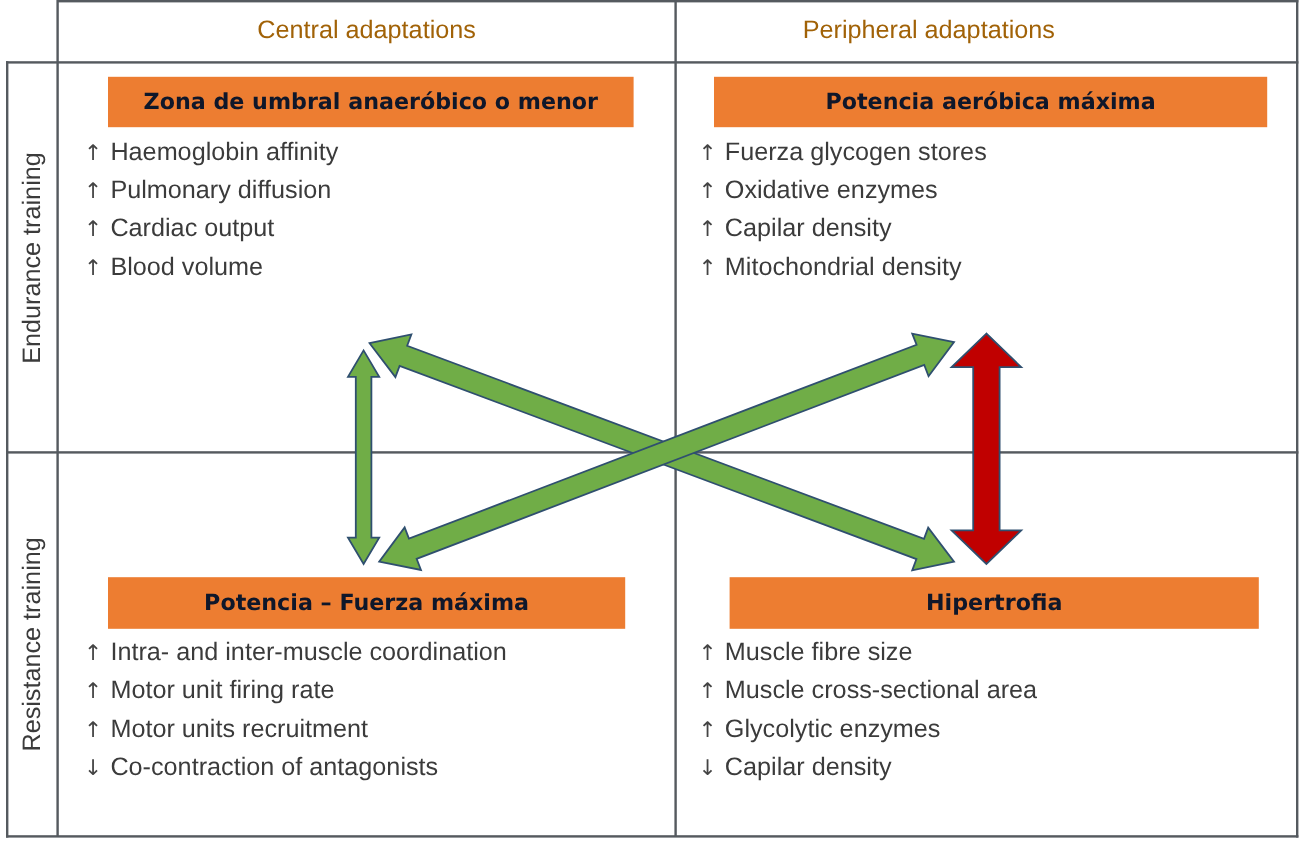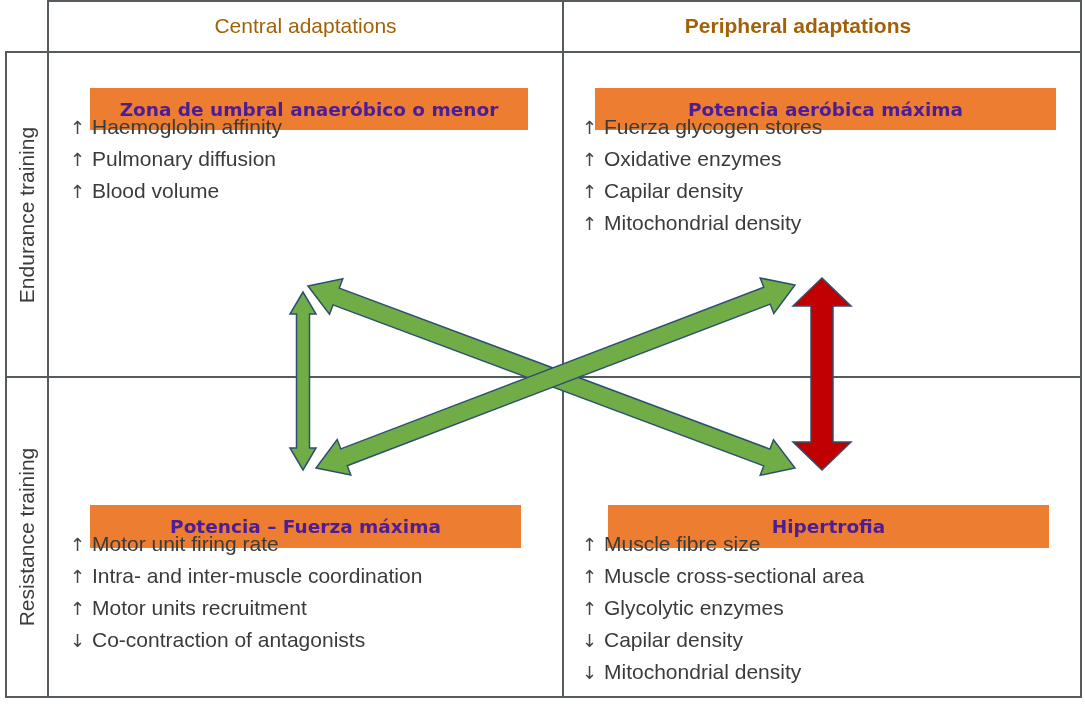--- a/index.html
+++ b/index.html
@@ -30,7 +30,7 @@
 <div class="line" style="left:5px; top:376px; width:1077px; height:2px;"></div>
 
 <div class="hdr" style="left:49px; width:513px;">Central adaptations</div>
-<div class="hdr" style="left:588px; width:420px;font-weight:bold;">Peripheral adaptations</div>
+<div class="hdr" style="left:564px; width:420px;">Peripheral adaptations</div>
 
 <div class="rowlabel" style="left:7px; top:53px; height:323px;">
   <span>Endurance training</span>

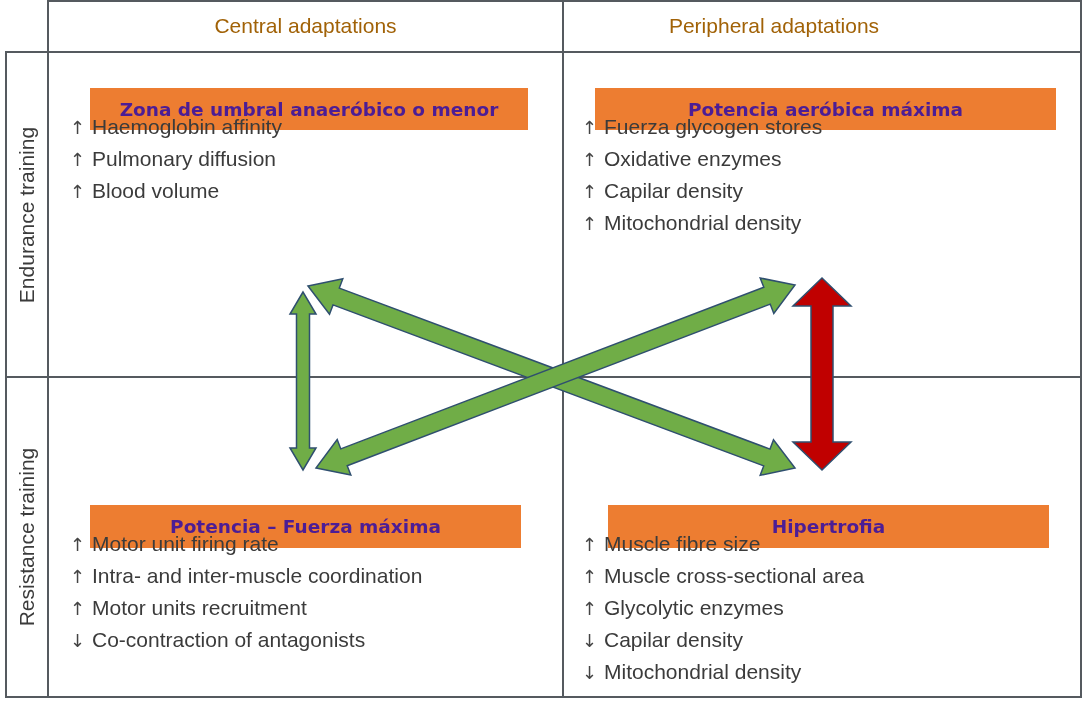--- a/index.html
+++ b/index.html
@@ -11,7 +11,7 @@
     .rowlabel { position: absolute; width: 40px; display: flex; align-items: center; justify-content: center; }
     .rowlabel span { transform: rotate(-90deg); white-space: nowrap; font-size: 21px; color: #3b3b3b; }
     .zone { position: absolute; background: #ed7d31; display: flex; align-items: center; justify-content: center;
-            font-family: "DejaVu Sans", sans-serif; font-weight: bold; font-size: 18.5px; color: #4c1d95; margin-top: 24px; }
+            font-family: "DejaVu Sans", sans-serif; font-weight: bold; font-size: 18.5px; color: #0f172a; }
     .list { position: absolute; margin: 0; padding: 0; list-style: none; font-size: 21px; line-height: 31px; color: #3b3b3b; }
     .list li { white-space: nowrap; }
     .list .dir { display: inline-block; width: 22px; font-family: "DejaVu Sans", sans-serif; font-size: 18px; color: #444; }

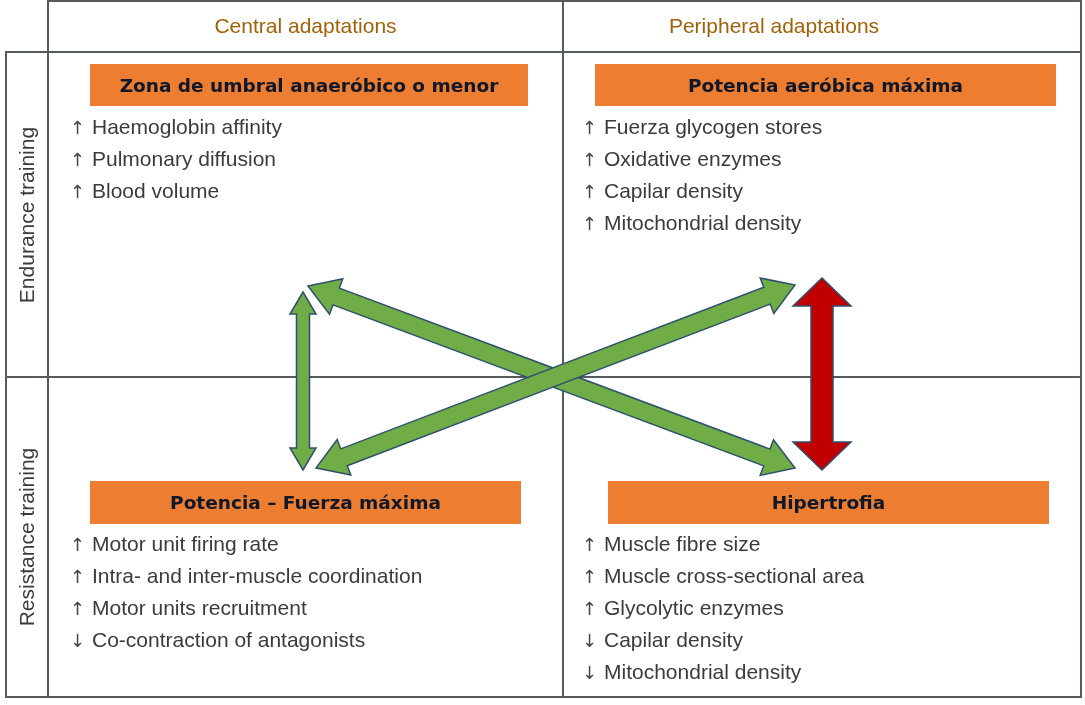--- a/index.html
+++ b/index.html
@@ -47,6 +47,7 @@
 <ul class="list" style="left:70px; top:111px;">
   <li><span class="dir">↑</span><span>Haemoglobin affinity</span></li>
   <li><span class="dir">↑</span><span>Pulmonary diffusion</span></li>
+  <li><span class="dir">↑</span><span>Cardiac output</span></li>
   <li><span class="dir">↑</span><span>Blood volume</span></li>
 </ul>
 

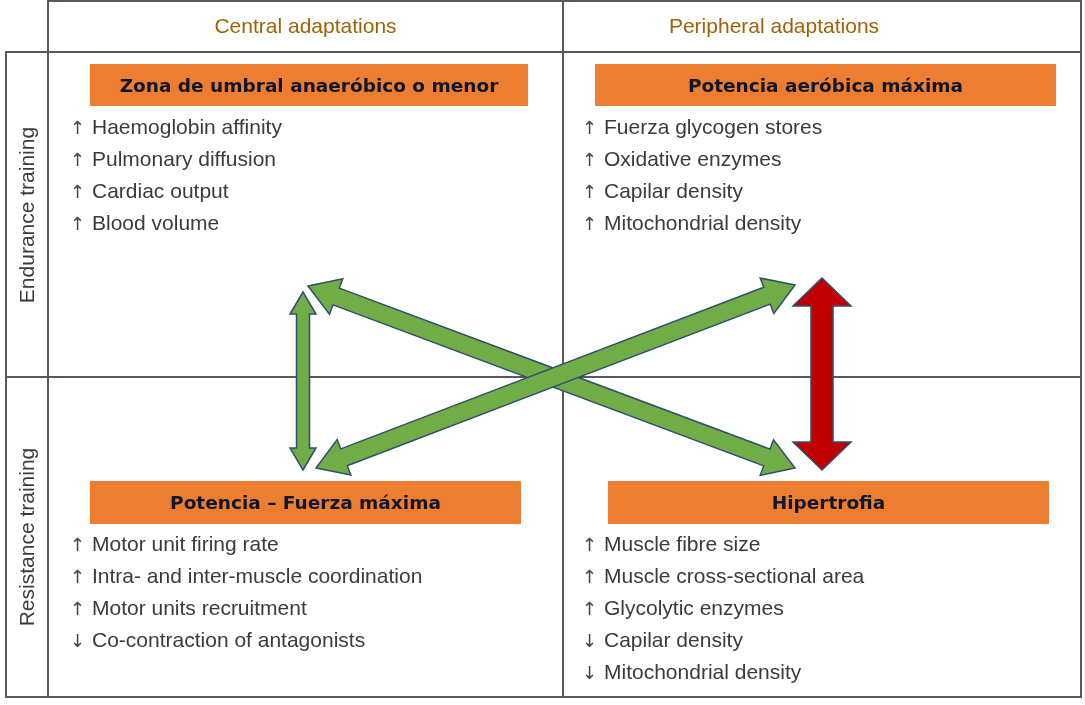--- a/index.html
+++ b/index.html
@@ -59,8 +59,8 @@
 </ul>
 
 <ul class="list" style="left:70px; top:528px;">
+  <li><span class="dir">↑</span><span>Intra- and inter-muscle coordination</span></li>
   <li><span class="dir">↑</span><span>Motor unit firing rate</span></li>
-  <li><span class="dir">↑</span><span>Intra- and inter-muscle coordination</span></li>
   <li><span class="dir">↑</span><span>Motor units recruitment</span></li>
   <li><span class="dir">↓</span><span>Co-contraction of antagonists</span></li>
 </ul>

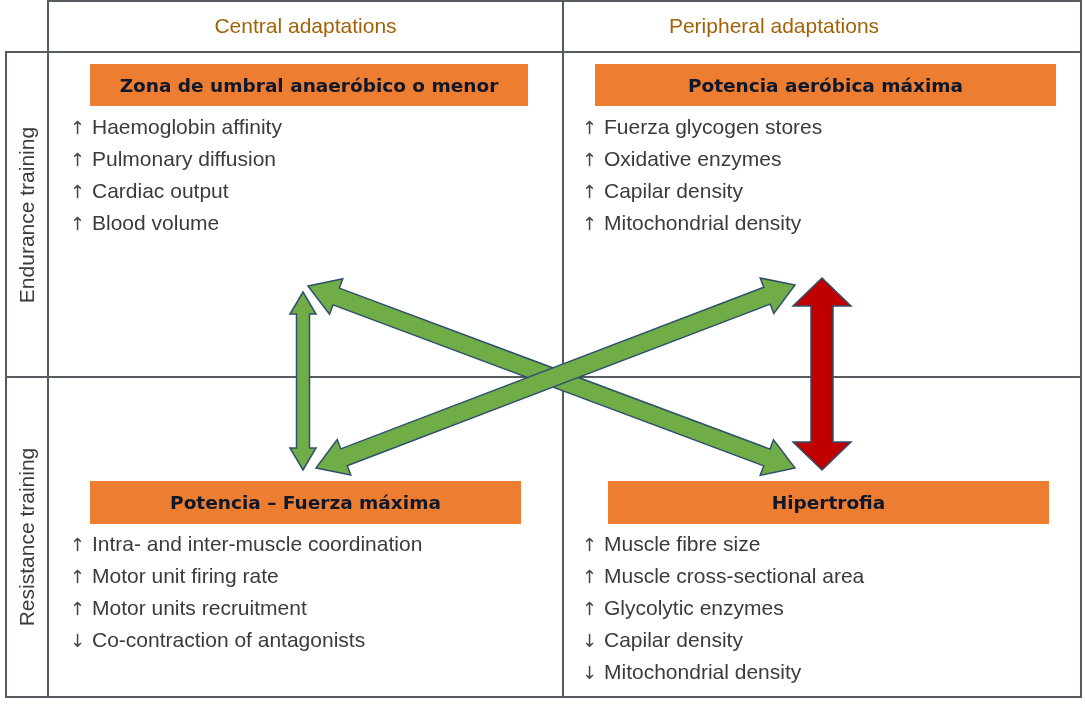--- a/index.html
+++ b/index.html
@@ -70,7 +70,6 @@
   <li><span class="dir">↑</span><span>Muscle cross-sectional area</span></li>
   <li><span class="dir">↑</span><span>Glycolytic enzymes</span></li>
   <li><span class="dir">↓</span><span>Capilar density</span></li>
-  <li><span class="dir">↓</span><span>Mitochondrial density</span></li>
 </ul>
 
 <svg class="arrows" width="1085" height="705">

